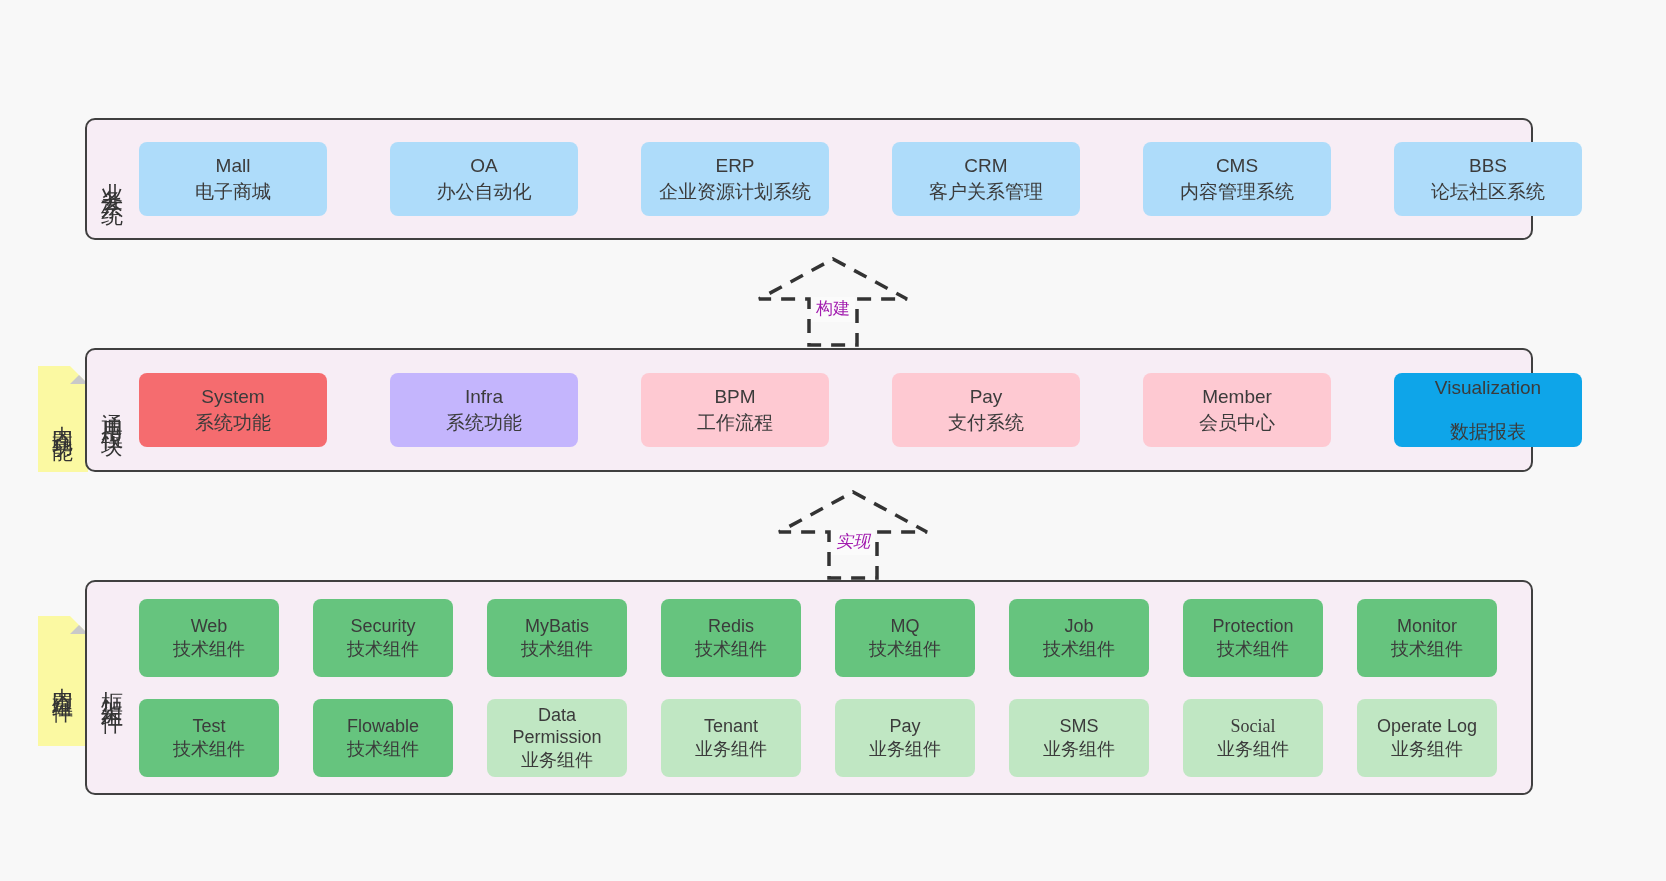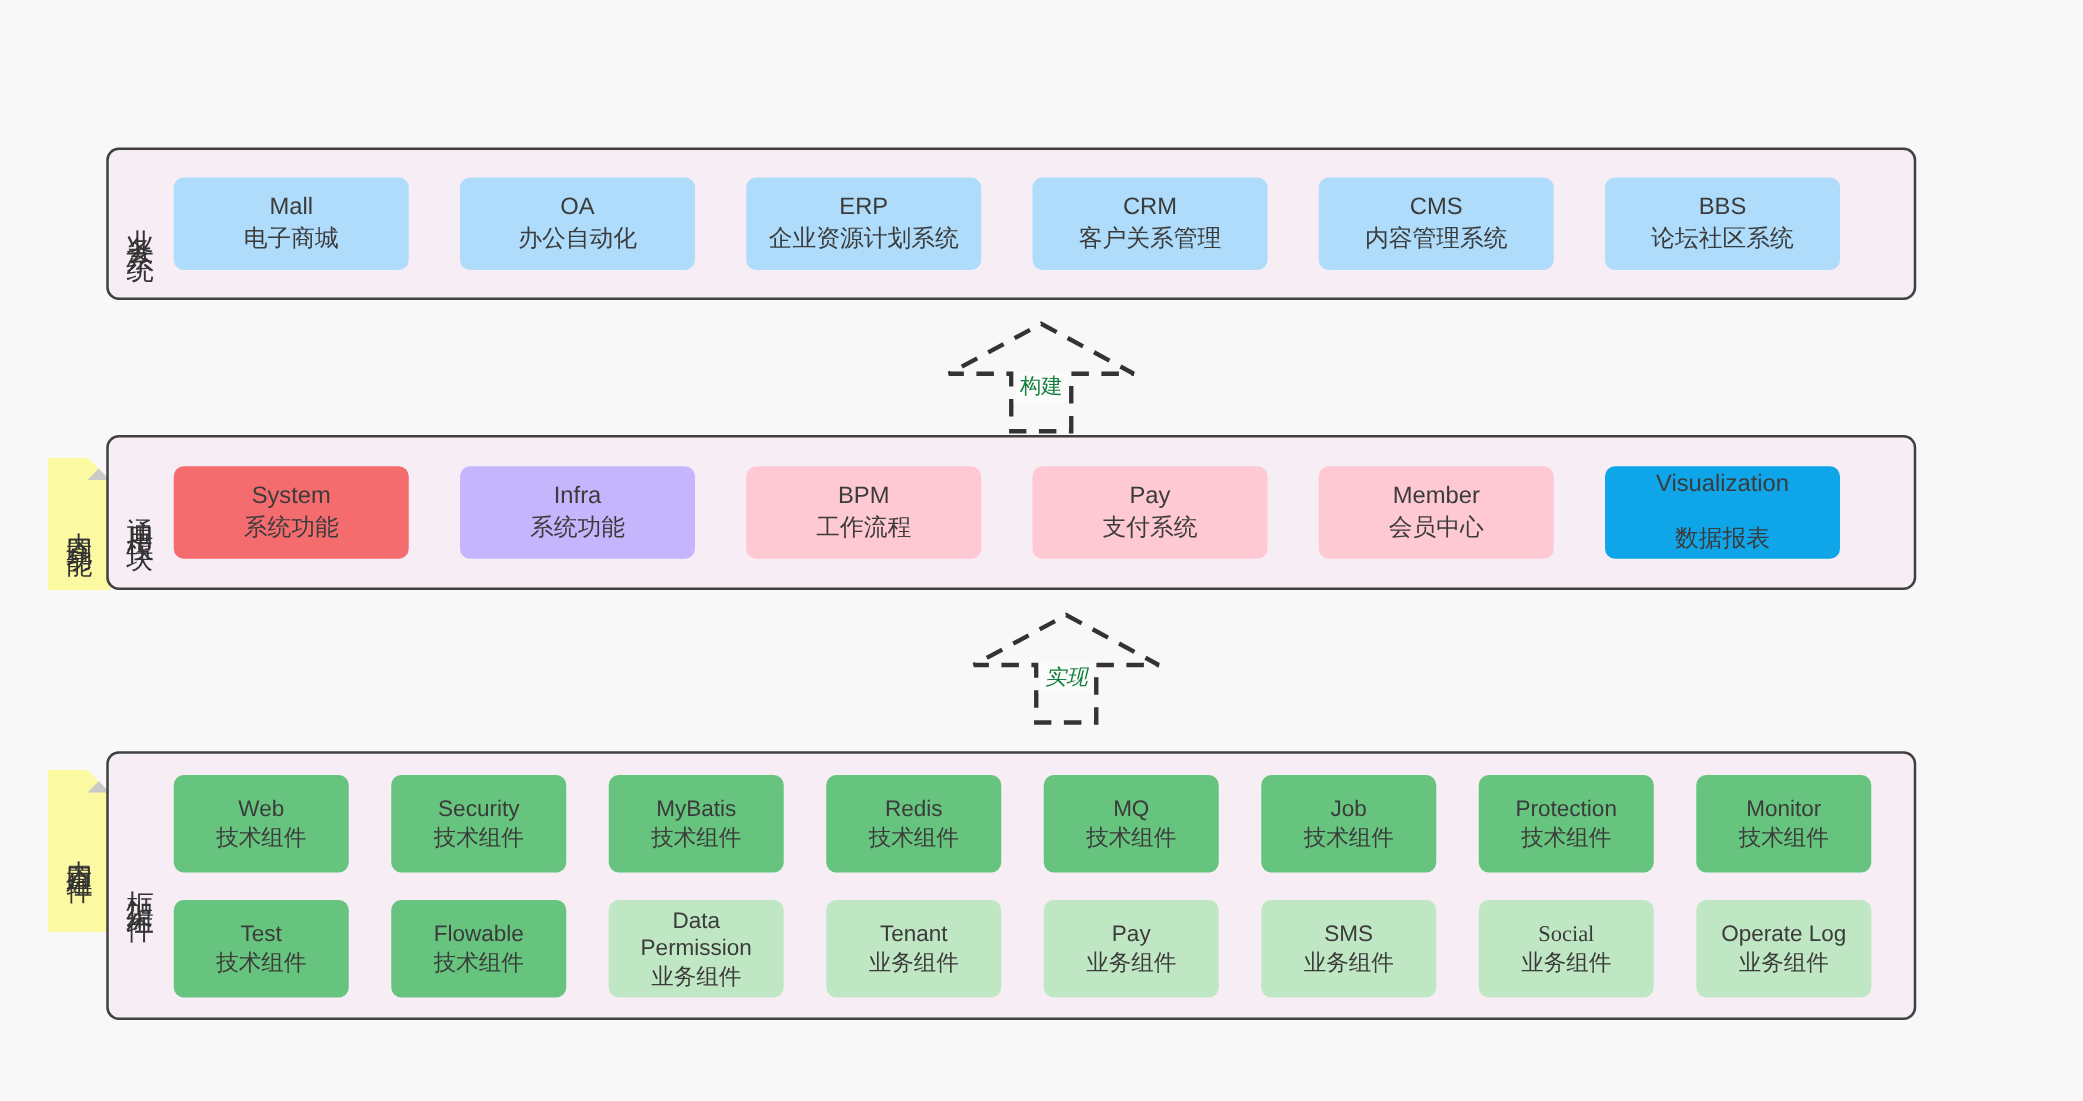--- a/index.html
+++ b/index.html
@@ -18,7 +18,7 @@
     font-size:22px;color:#333;letter-spacing:7px;line-height:1;
     margin-left:14px;flex:0 0 auto;
   }
-  .boxes{display:flex;gap:41px;margin-left:16px;}
+  .boxes{display:flex;gap:63px;margin-left:16px;}
   .box{
     width:188px;height:74px;border-radius:8px;box-sizing:border-box;
     display:flex;flex-direction:column;align-items:center;justify-content:center;

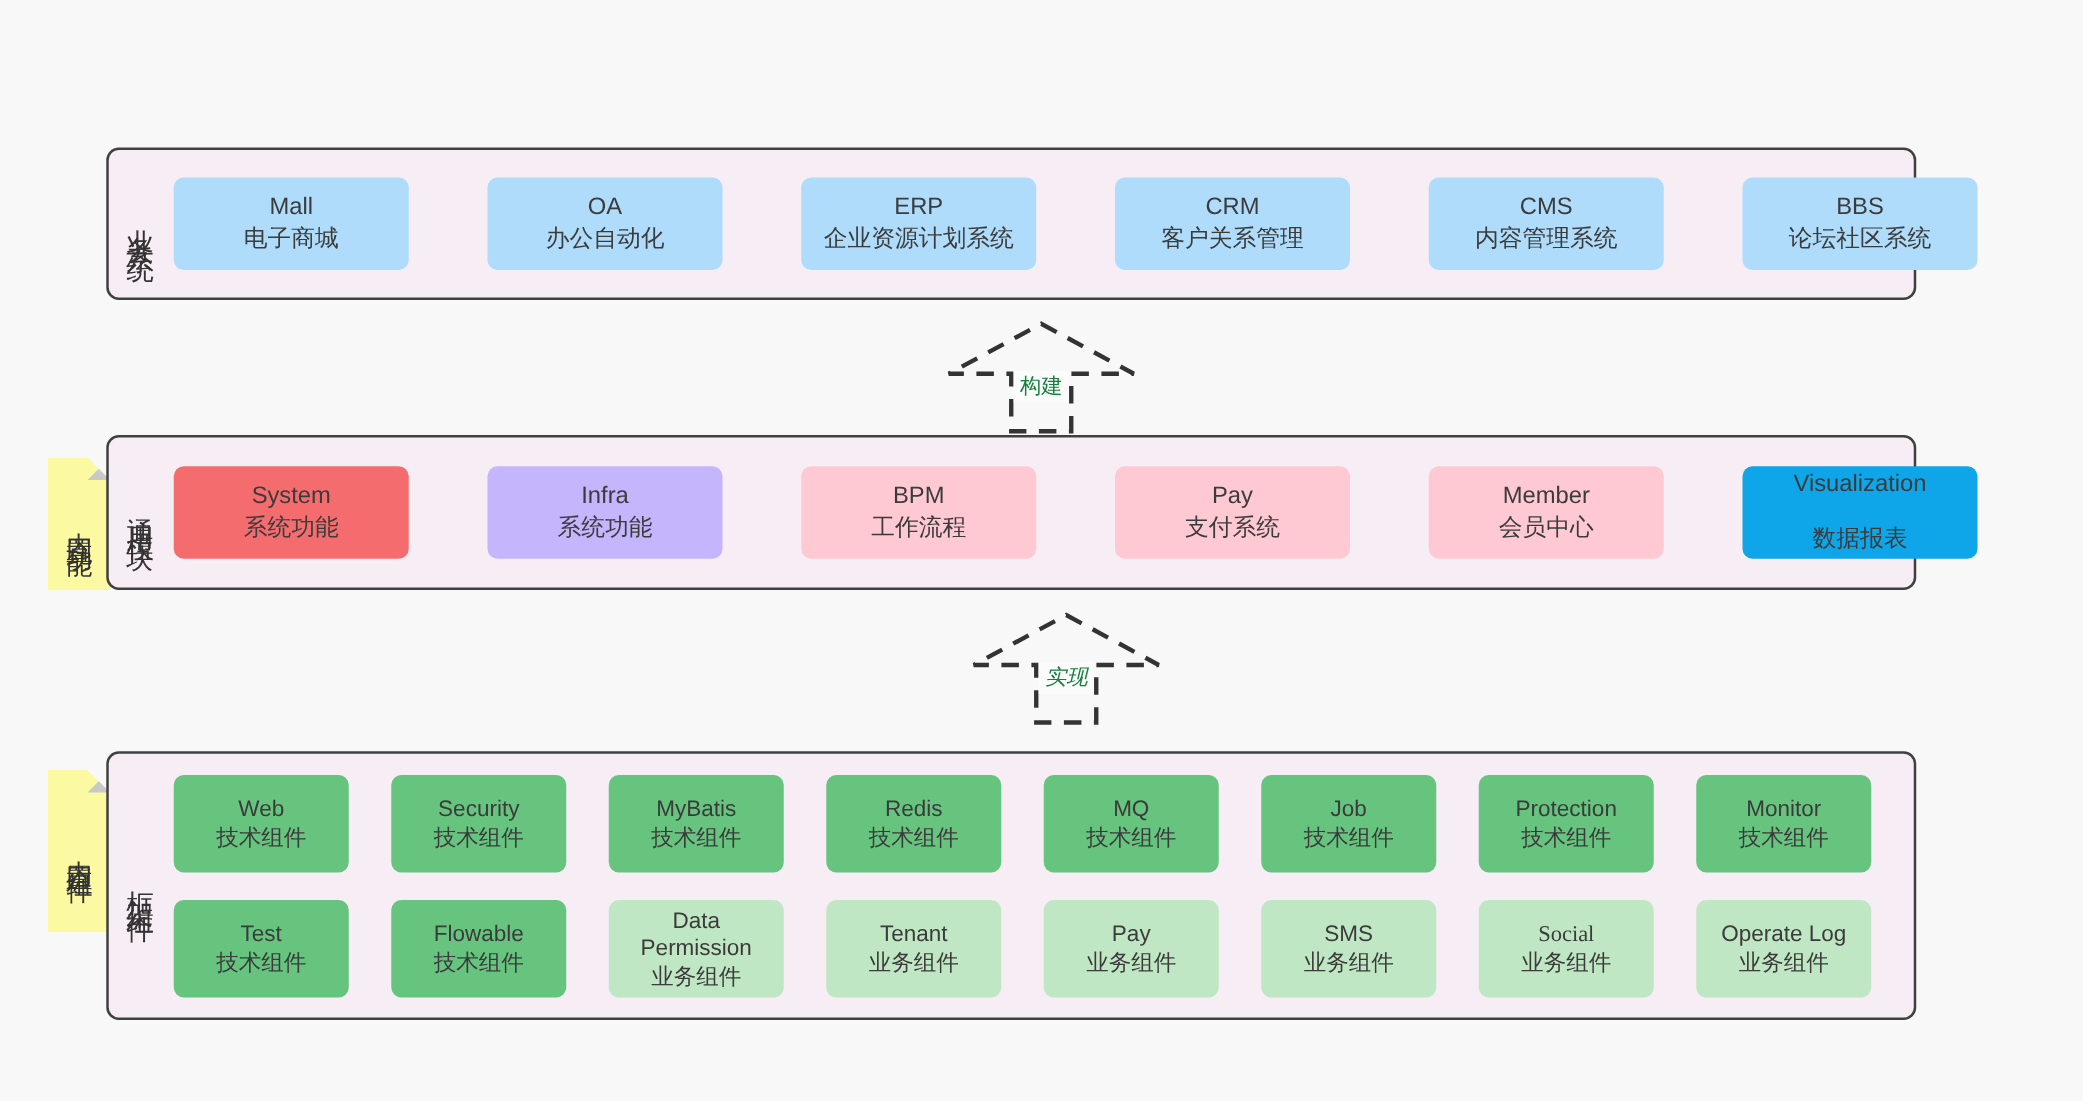--- a/index.html
+++ b/index.html
@@ -45,7 +45,7 @@
   .arrow svg{display:block;width:100%;height:100%;}
   .arrow-label{
     position:absolute;left:50%;top:44px;transform:translateX(-50%);
-    font-size:17px;color:#15803d;background:#fbfbfb;padding:3px 5px;line-height:1.1;
+    font-size:17px;color:#a21caf;background:#fbfbfb;padding:3px 5px;line-height:1.1;
     white-space:nowrap;
   }
 </style>

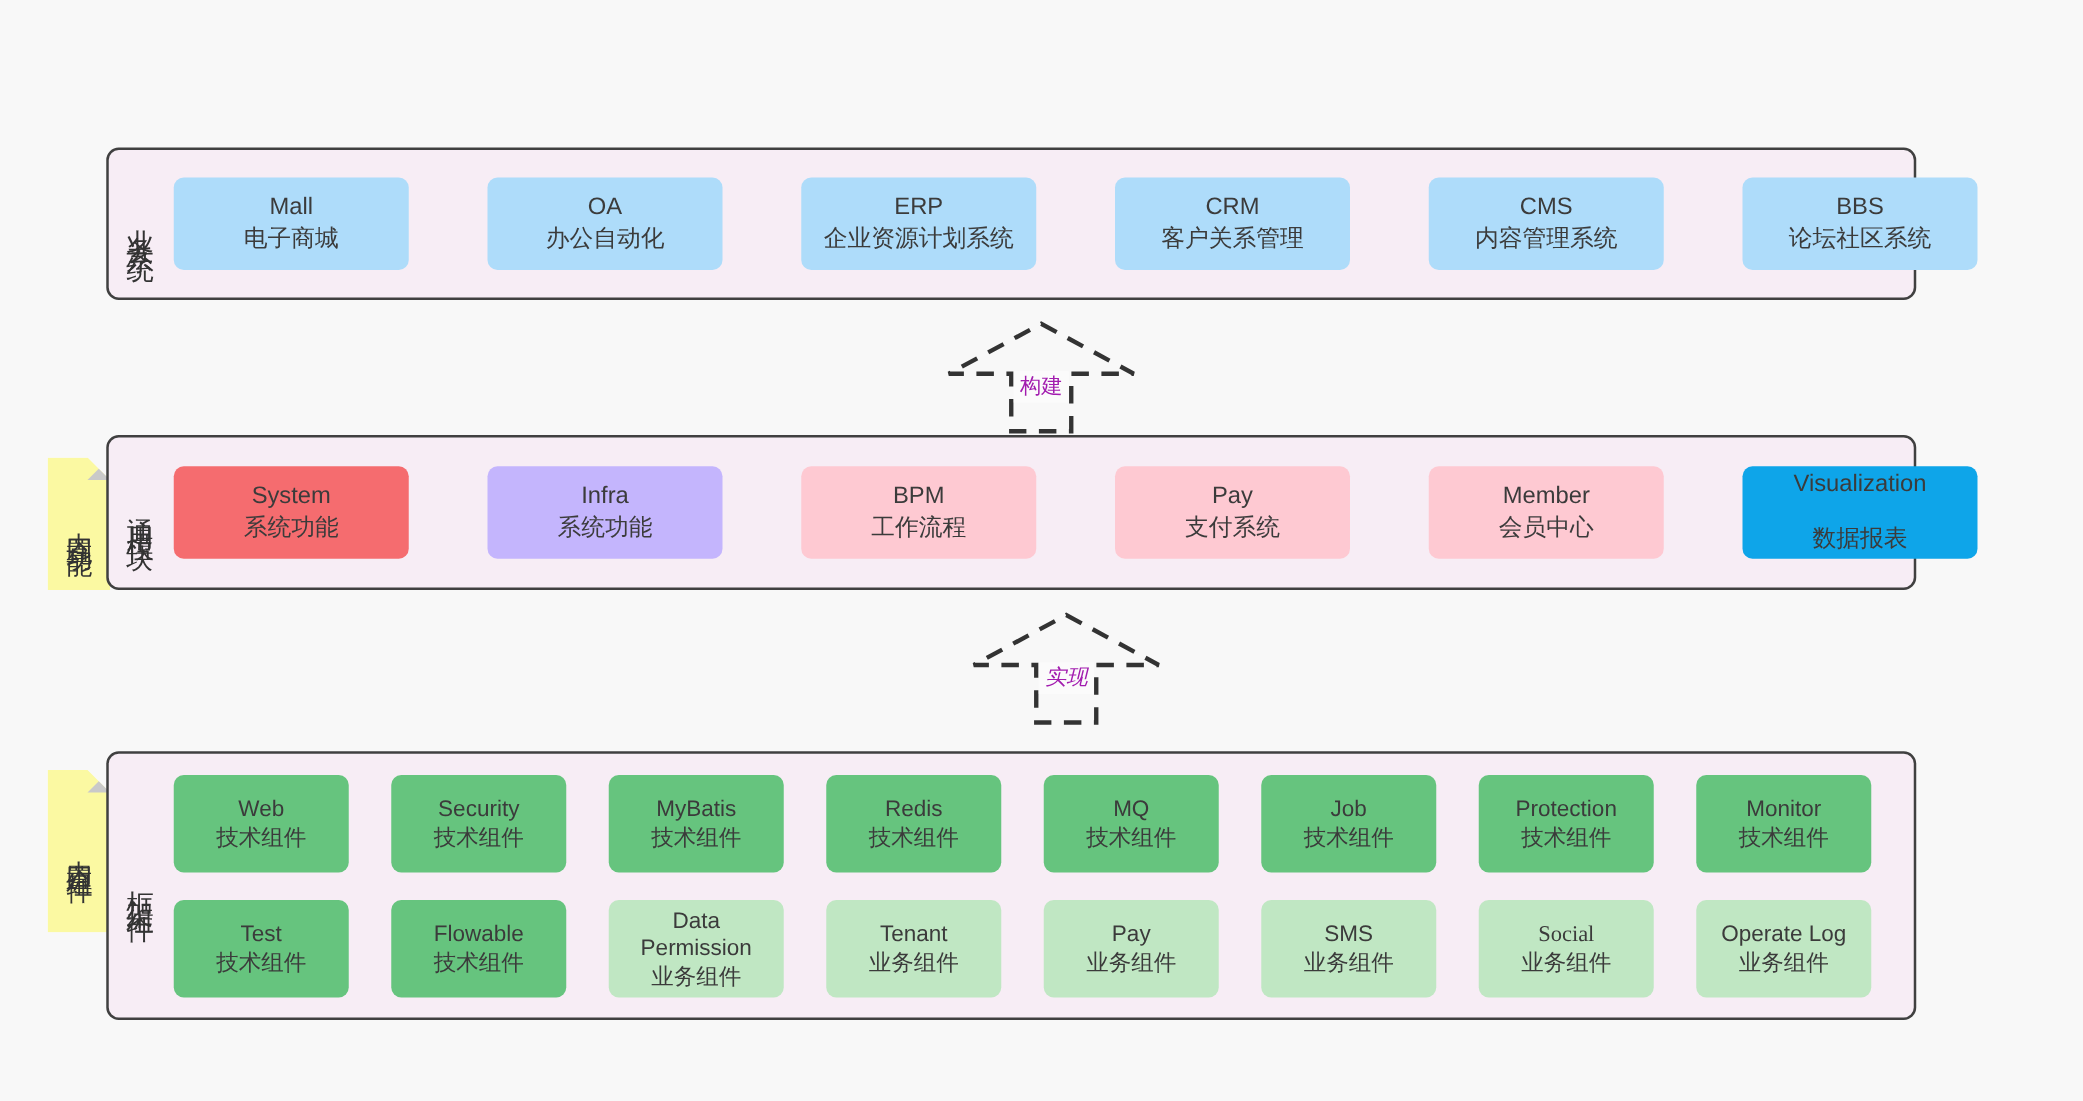--- a/index.html
+++ b/index.html
@@ -137,7 +137,7 @@
     <span class="arrow-label">实现</span>
   </div>
 
-  <div class="layer layer-bottom" style="top: 580px; height: 215px; background-color: rgb(247, 237, 245); margin-top: 21px;">
+  <div class="layer layer-bottom" style="top: 580px; height: 215px; background-color: rgb(247, 237, 245);">
     <div class="layer-label">框架组件</div>
     <div class="rows">
       <div class="boxes small">

